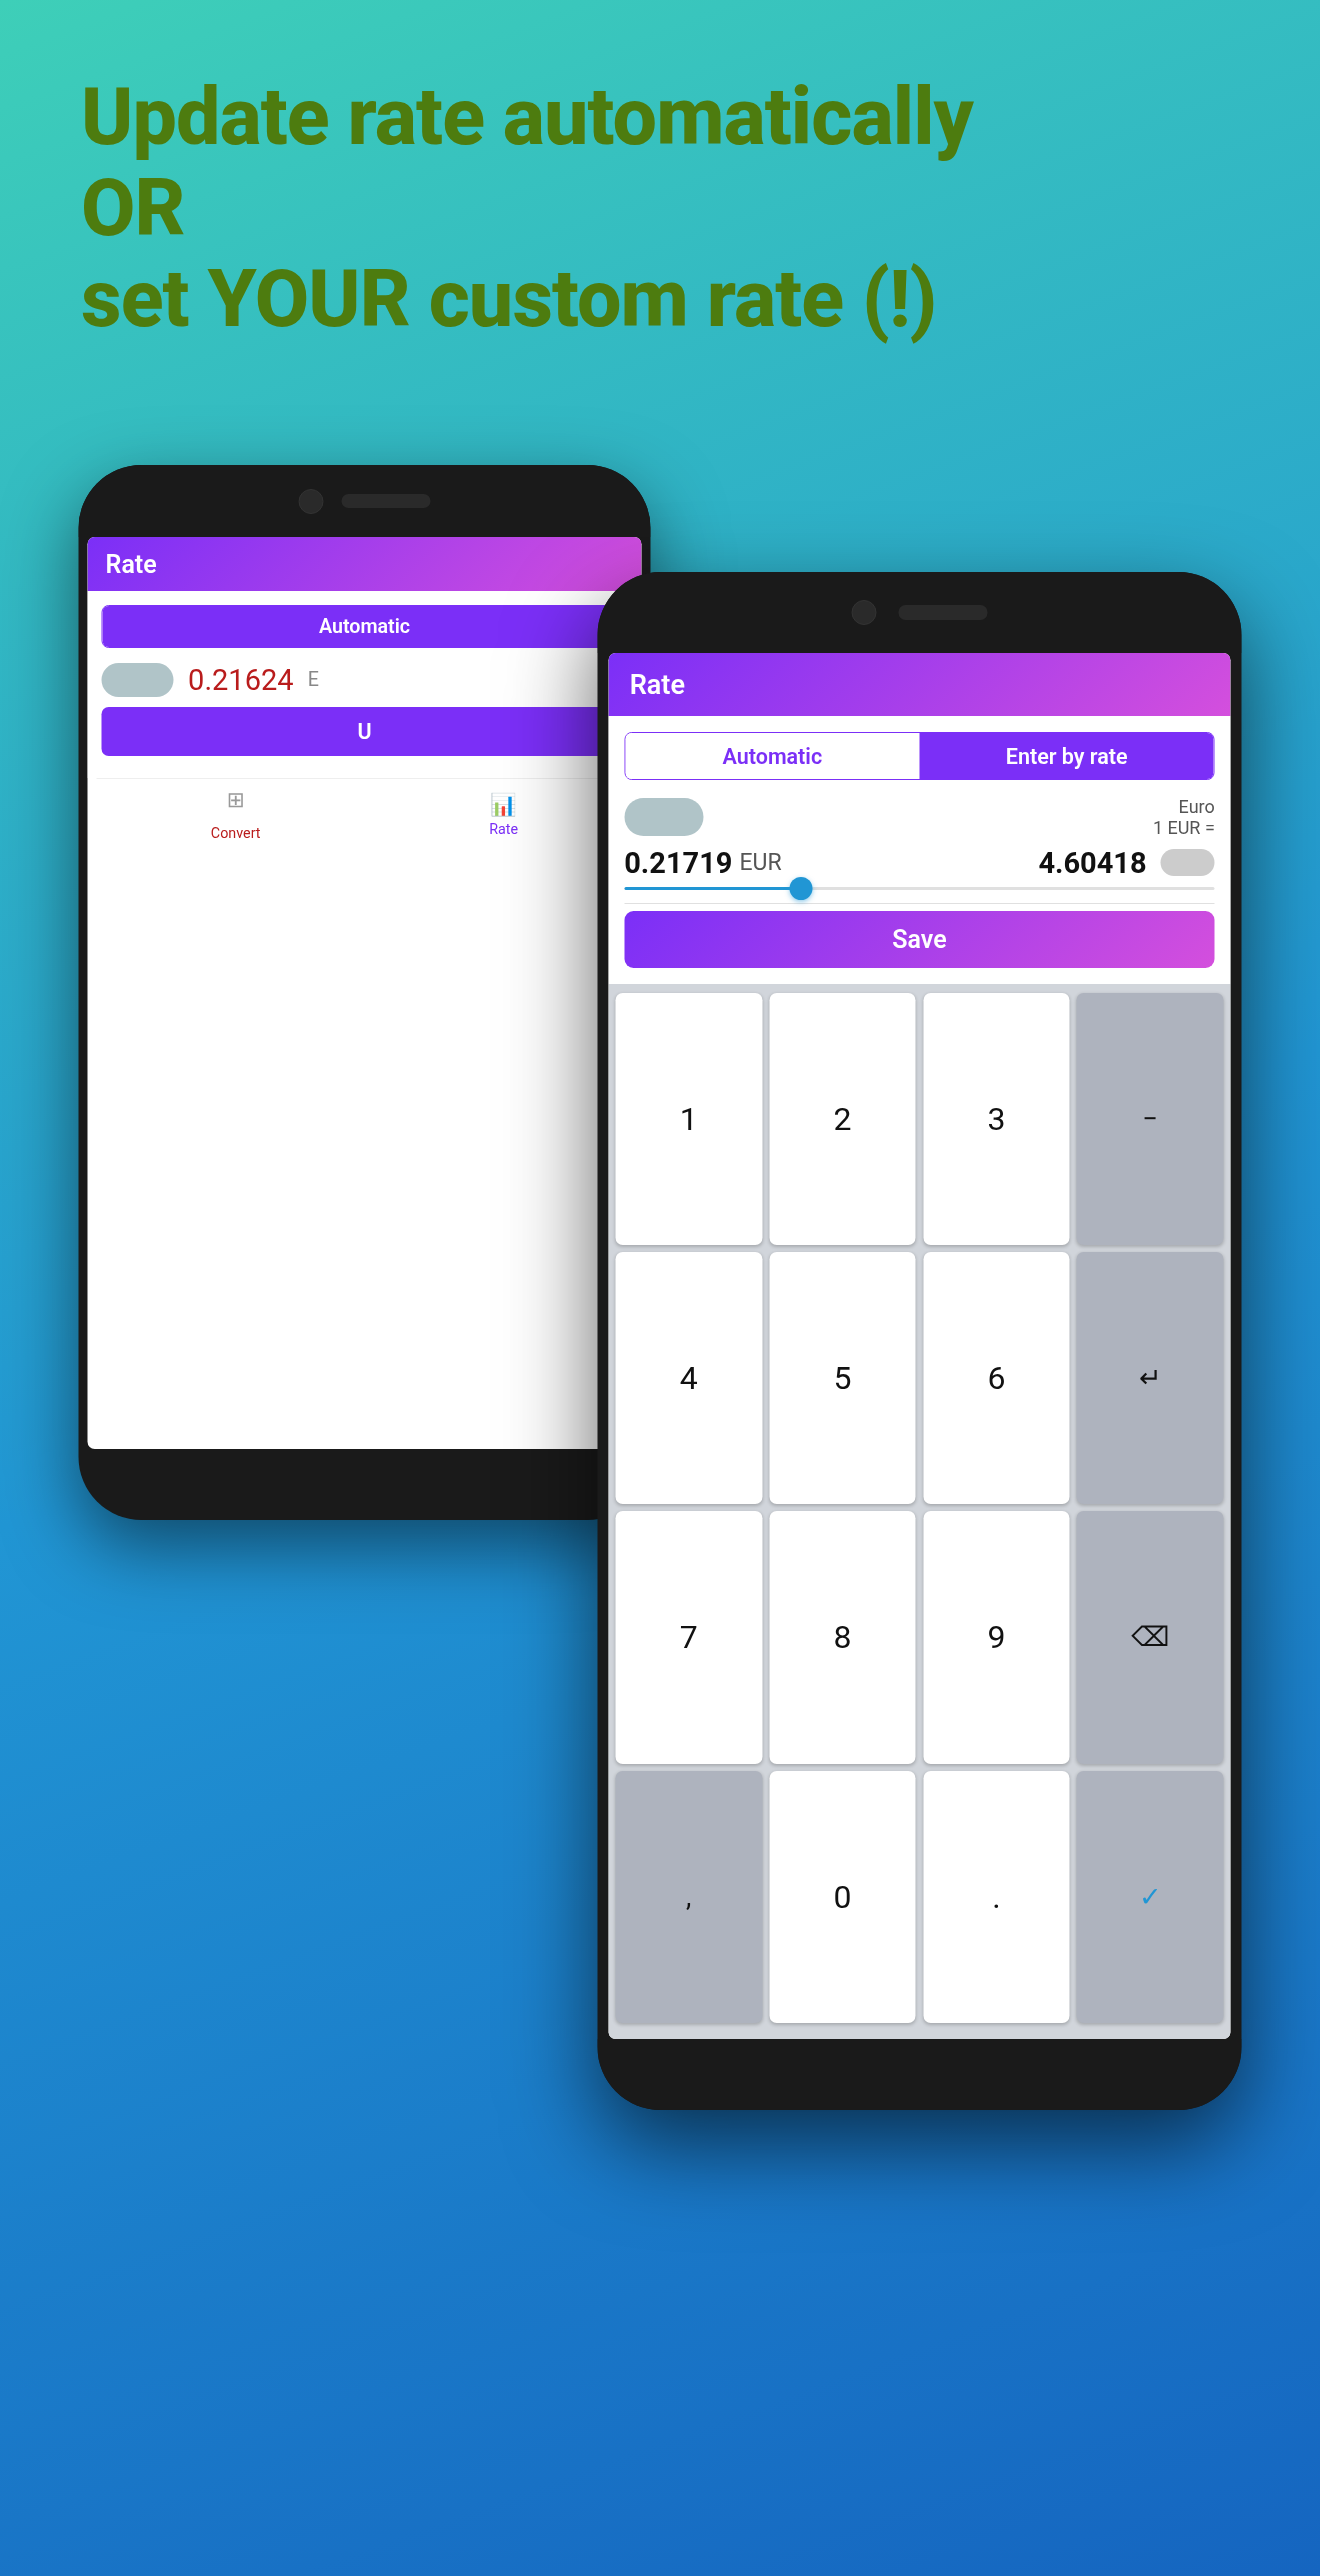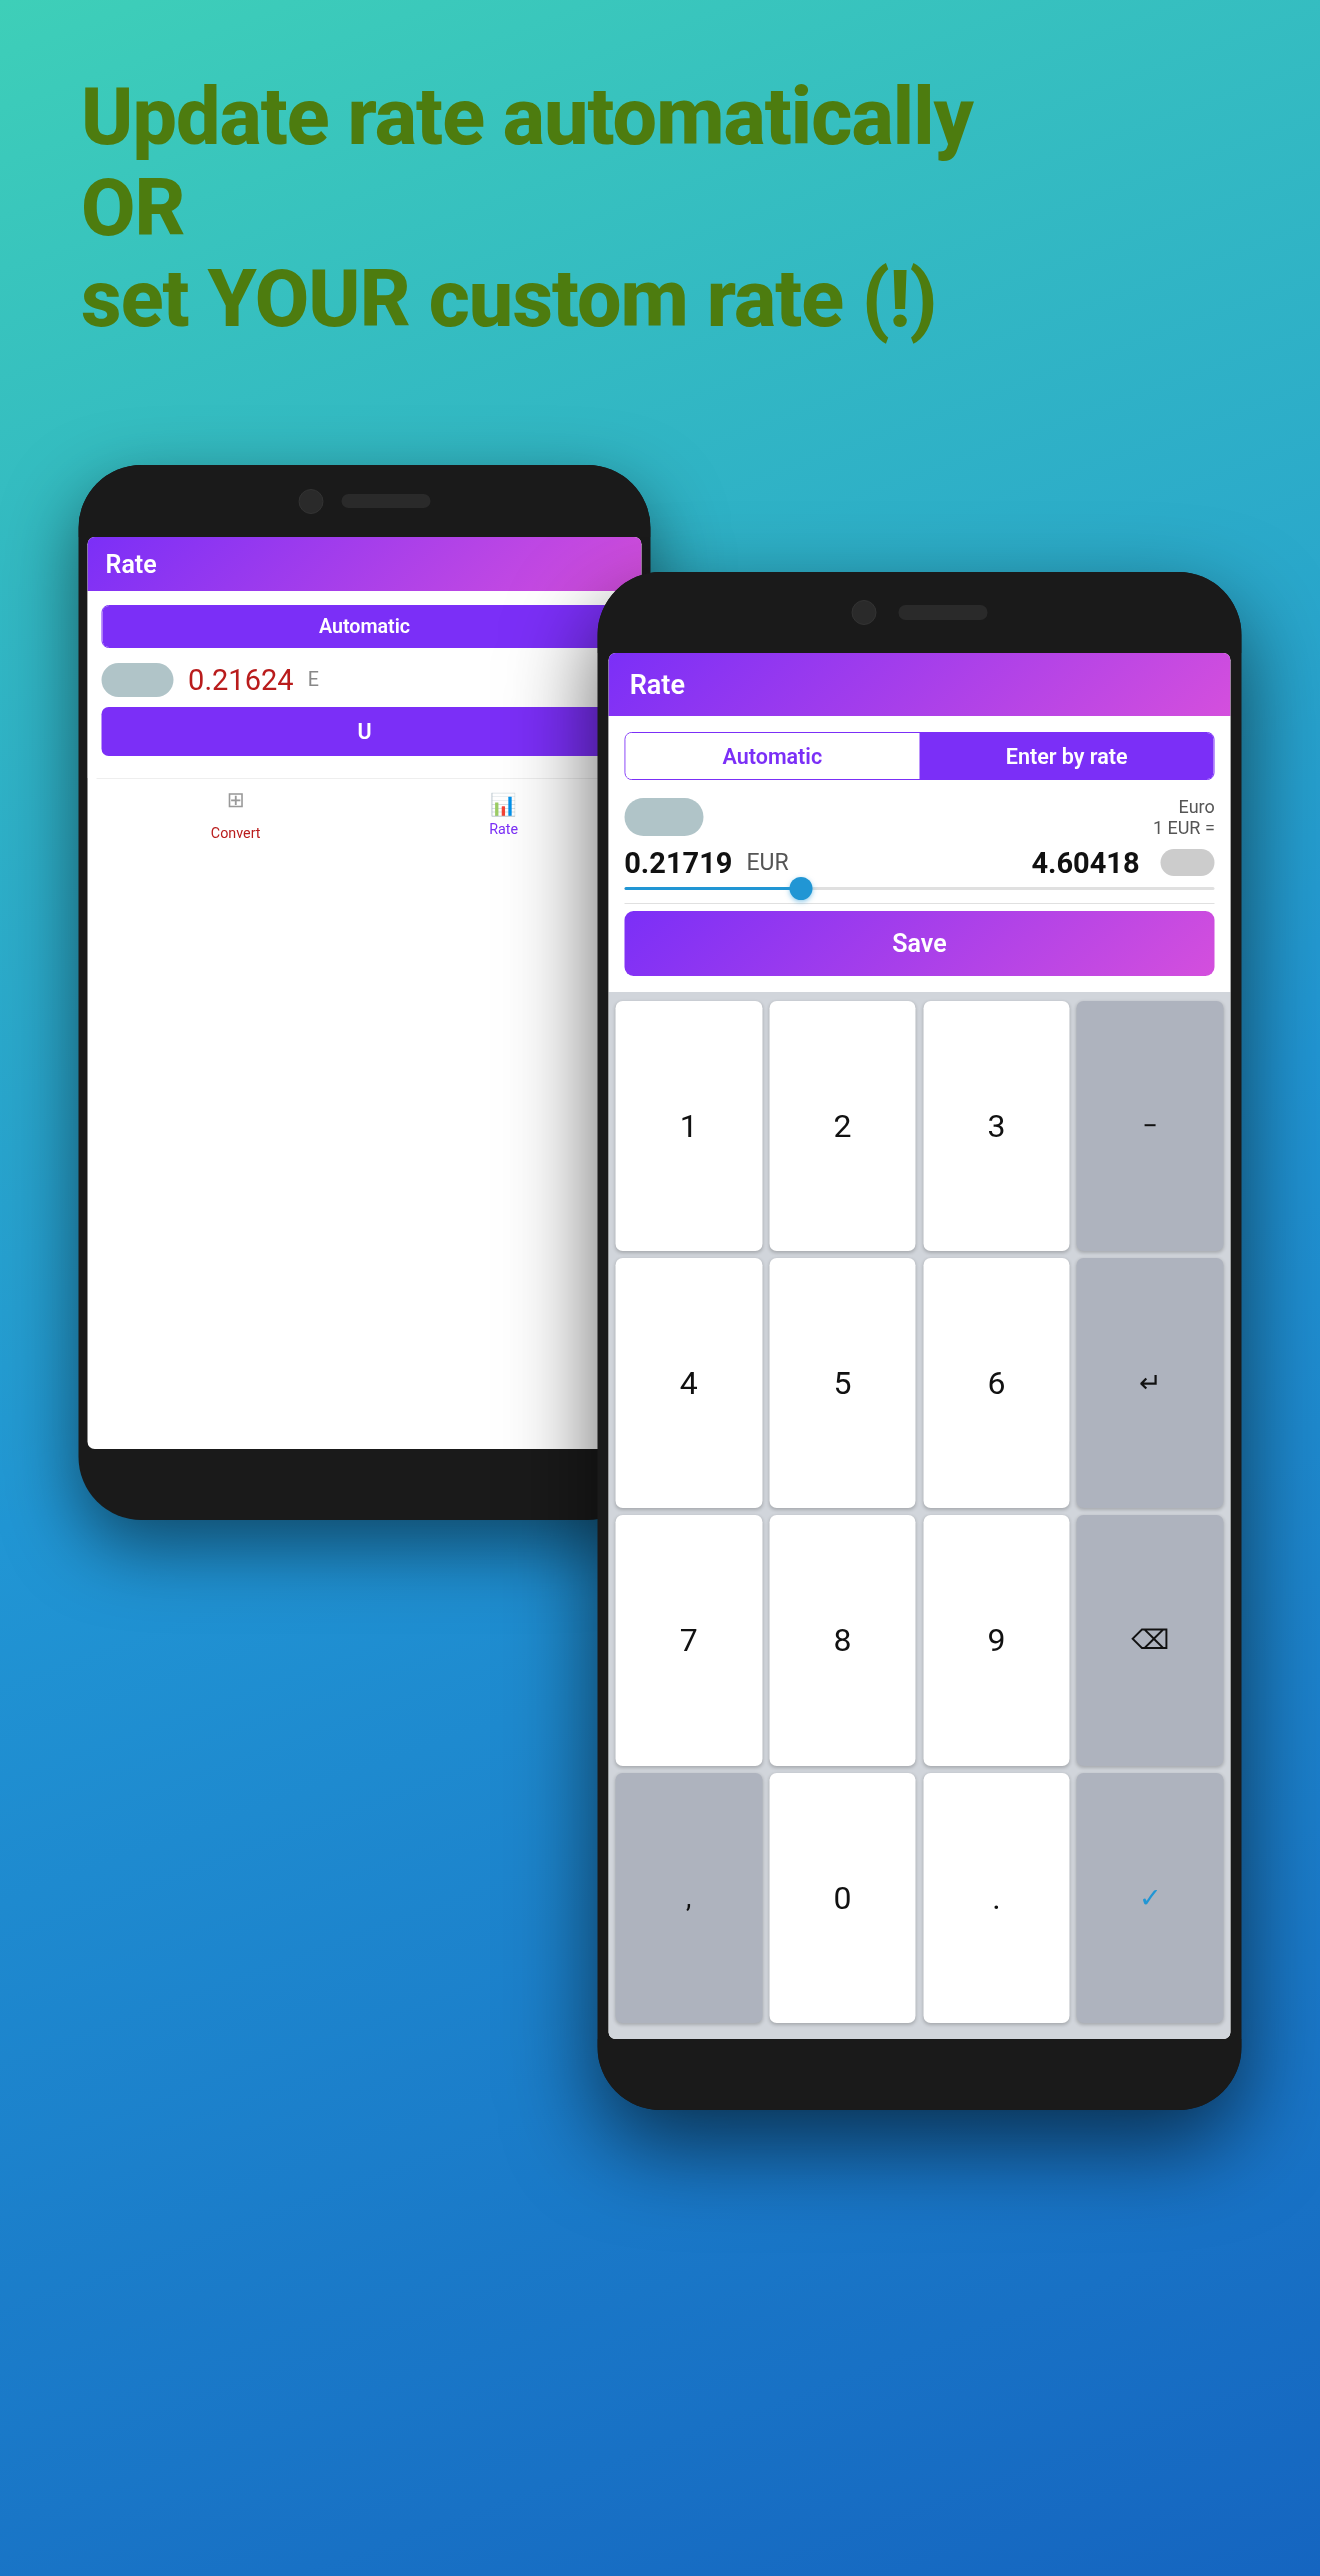--- a/index.html
+++ b/index.html
@@ -290,7 +290,7 @@
     .front-rate-details {
       display: flex;
       align-items: center;
-      gap: 14px;
+      gap: 7px;
       margin-bottom: 7.2px;
       text-align: center;
     }

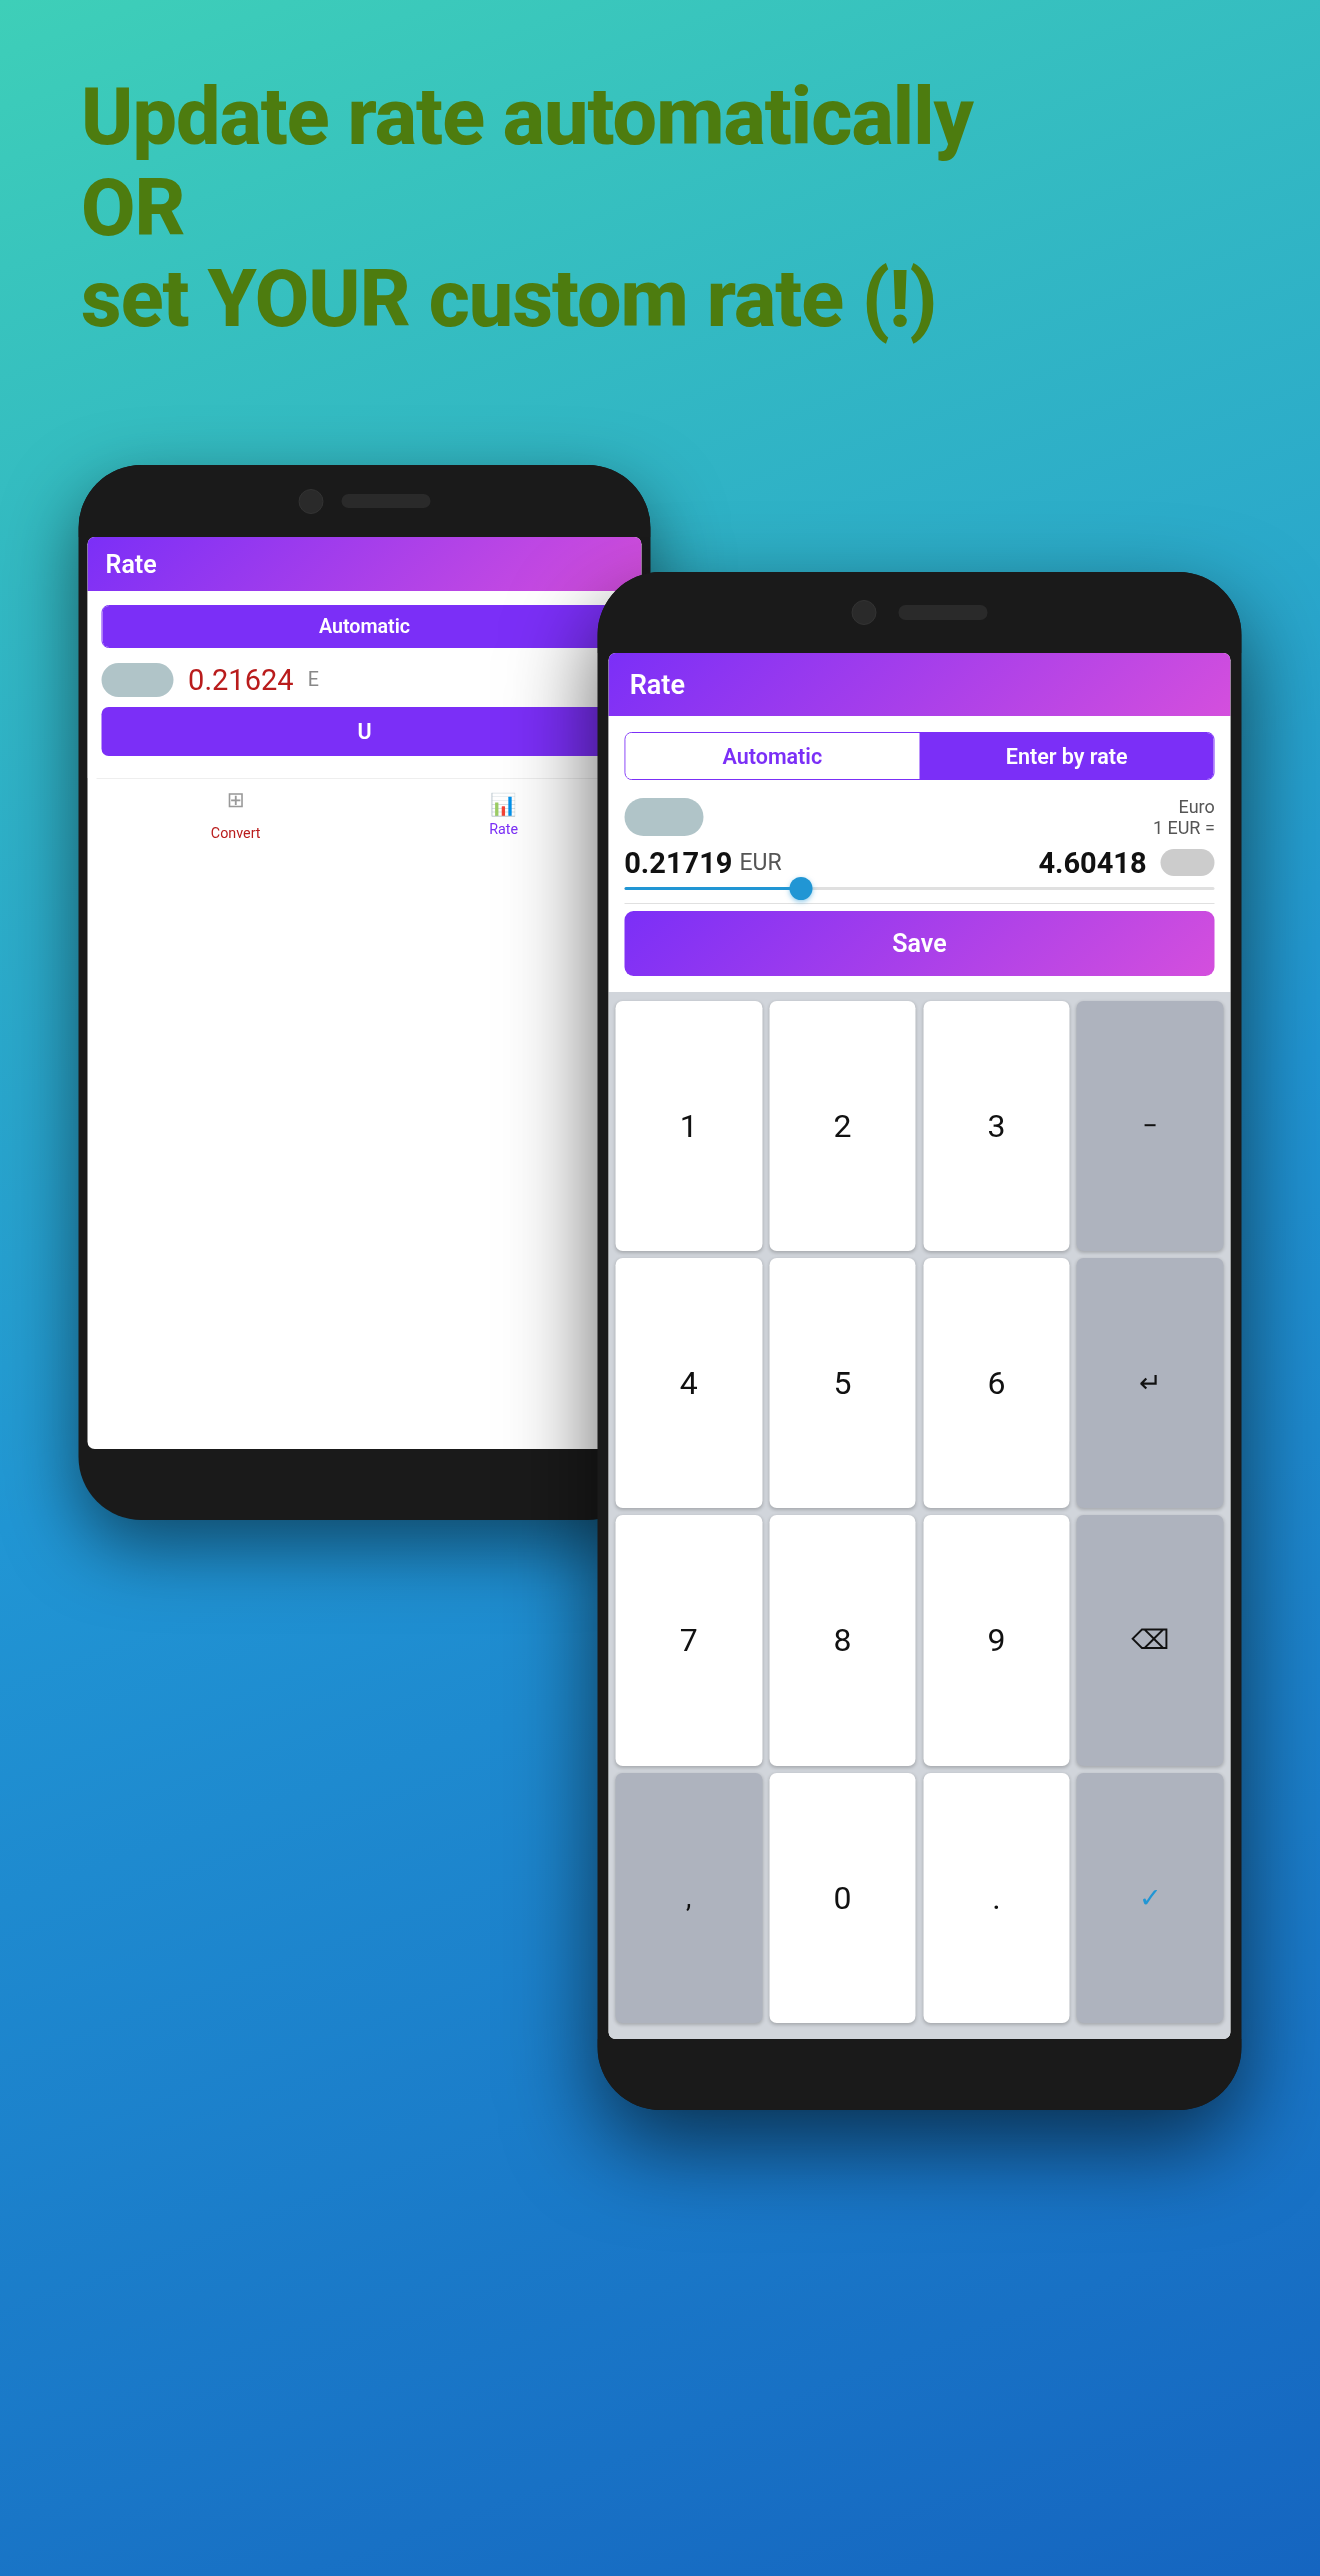--- a/index.html
+++ b/index.html
@@ -355,7 +355,7 @@
       background: linear-gradient(135deg, #7b2ff7, #d44fdd);
       color: white;
       border-radius: 9px;
-      height: 65px;
+      height: 57px;
       display: flex;
       align-items: center;
       justify-content: center;

